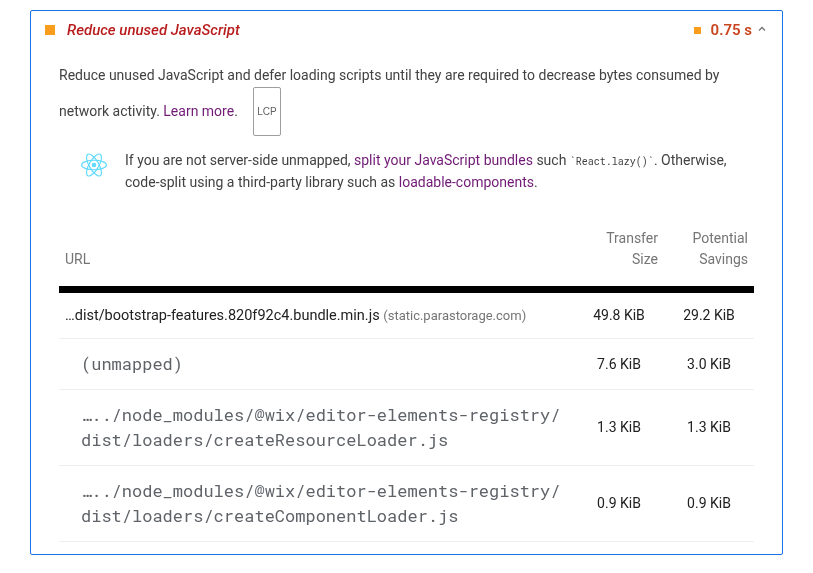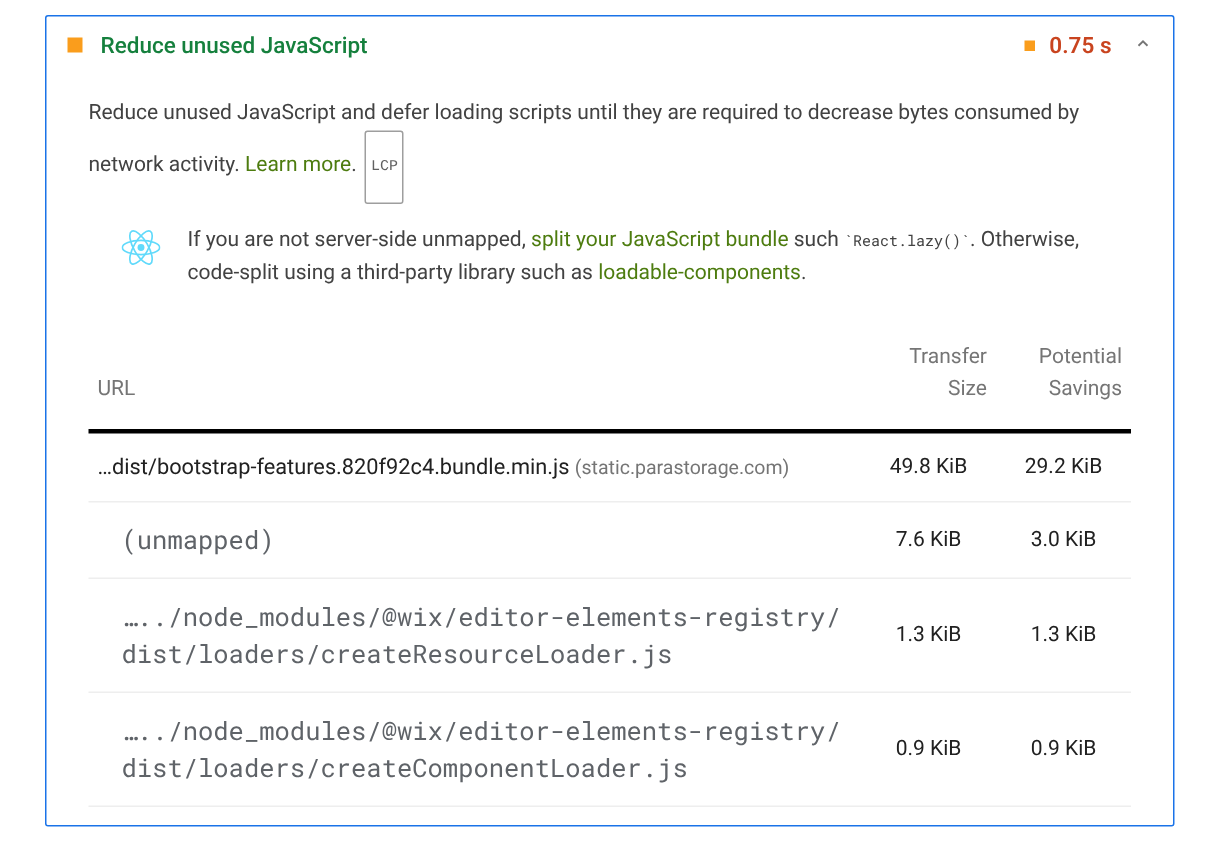--- a/index.html
+++ b/index.html
@@ -36,8 +36,9 @@
   .audit-title {
     font-weight: 500;
     font-size: 15px;
-    color: #15803d;
+    color: #b91c1c;
     flex: 0 0 auto;
+    font-style: italic;
   }
   .spacer { flex: 1 1 auto; }
   .audit-time {

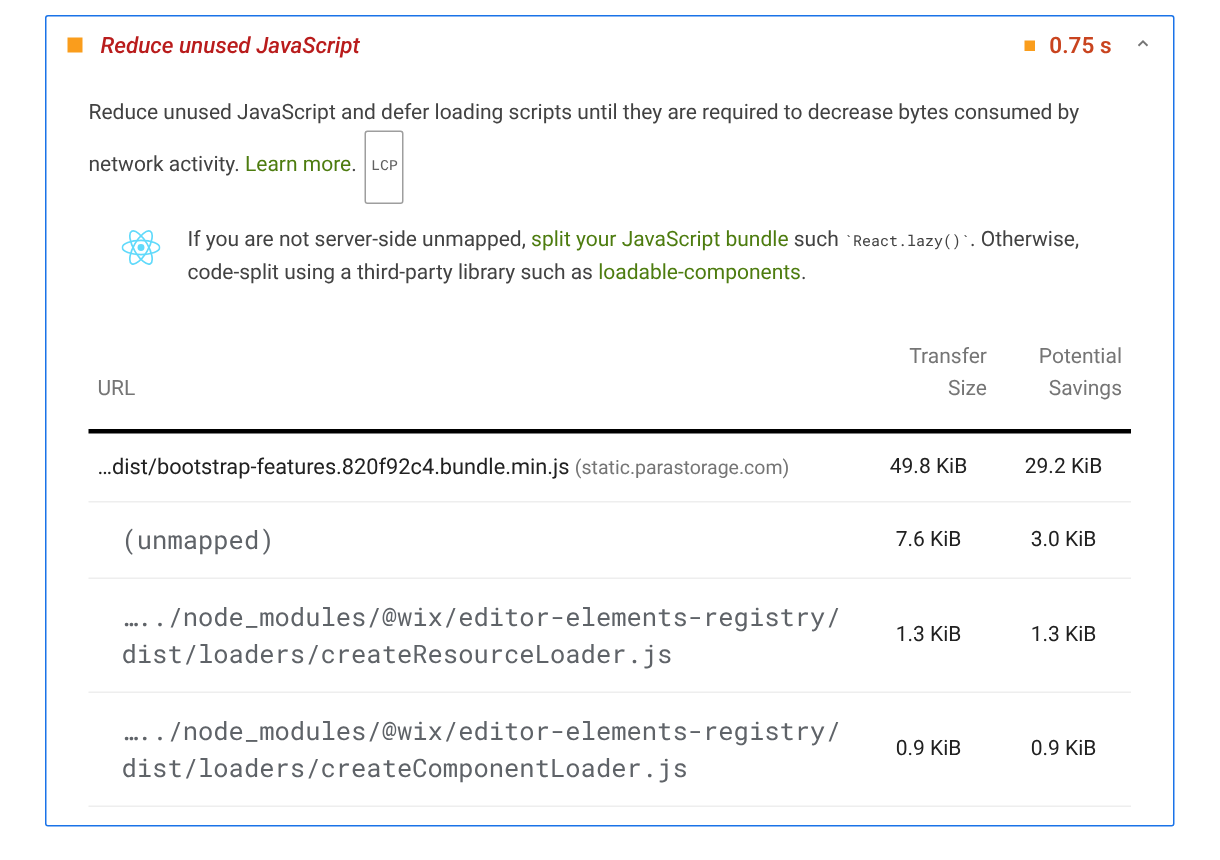--- a/index.html
+++ b/index.html
@@ -45,7 +45,7 @@
     color: #c9441f;
     font-weight: 600;
     font-size: 15px;
-    margin-right: 15px;
+    margin-right: 4px;
   }
   .chevron {
     color: #757575;

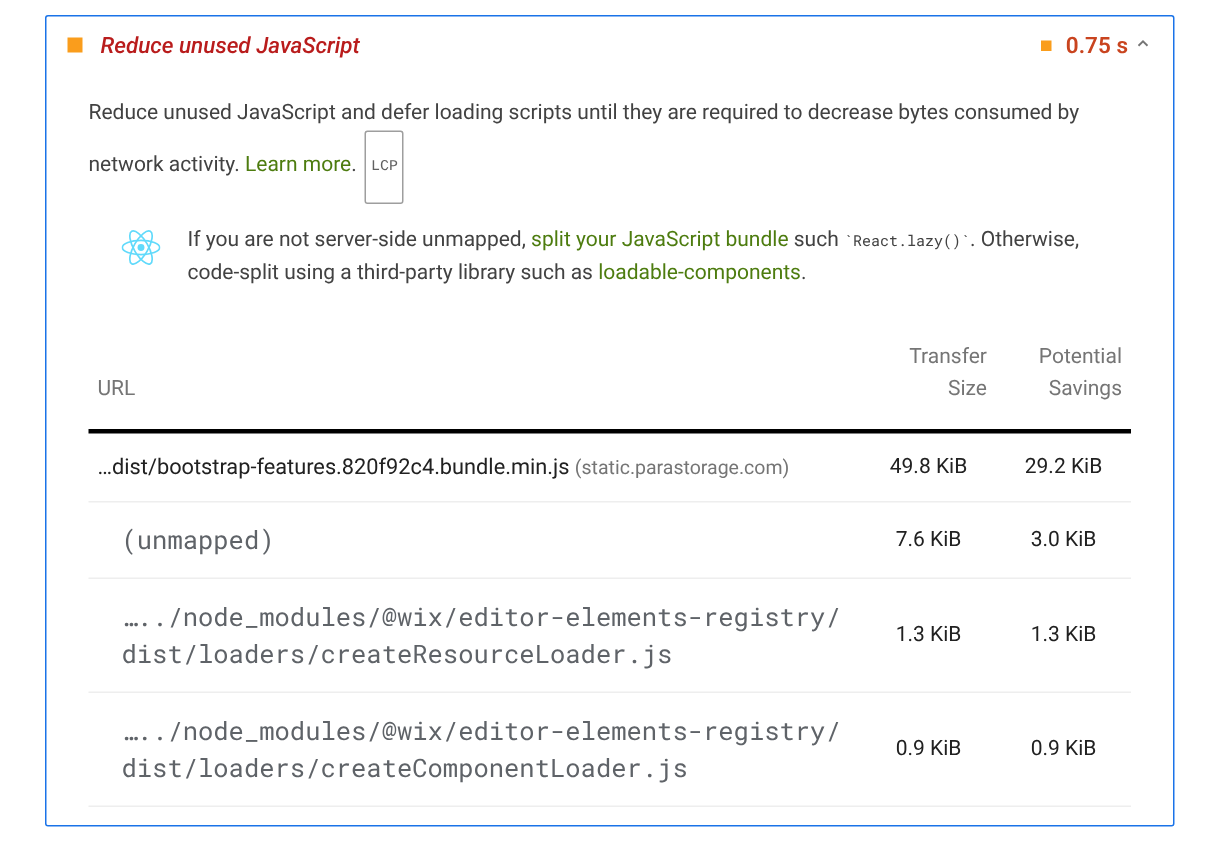--- a/index.html
+++ b/index.html
@@ -62,7 +62,7 @@
     padding: 10px 28px 8px 28px;
   }
   a.link {
-    color: #4d7c0f;
+    color: #701a75;
     text-decoration: none;
   }
   .badge {

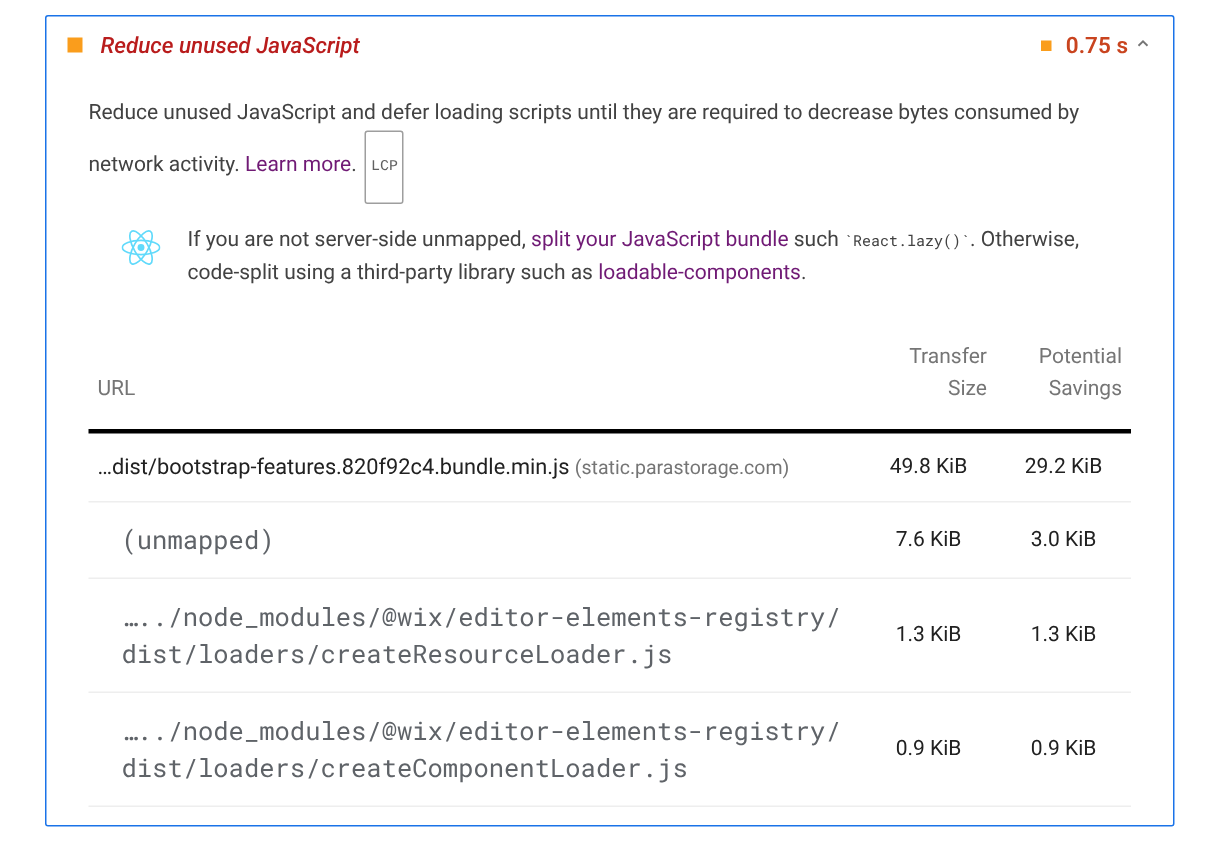--- a/index.html
+++ b/index.html
@@ -73,8 +73,8 @@
     padding: 16px 3px;
     border-radius: 2px;
     vertical-align: 1px;
-    margin-left: 2px;
-    font-family: Liberation Mono, monospace;
+    margin-left: 12px;
+    font-family: Liberation Sans, sans-serif;
   }
   .stack-pack {
     display: flex;

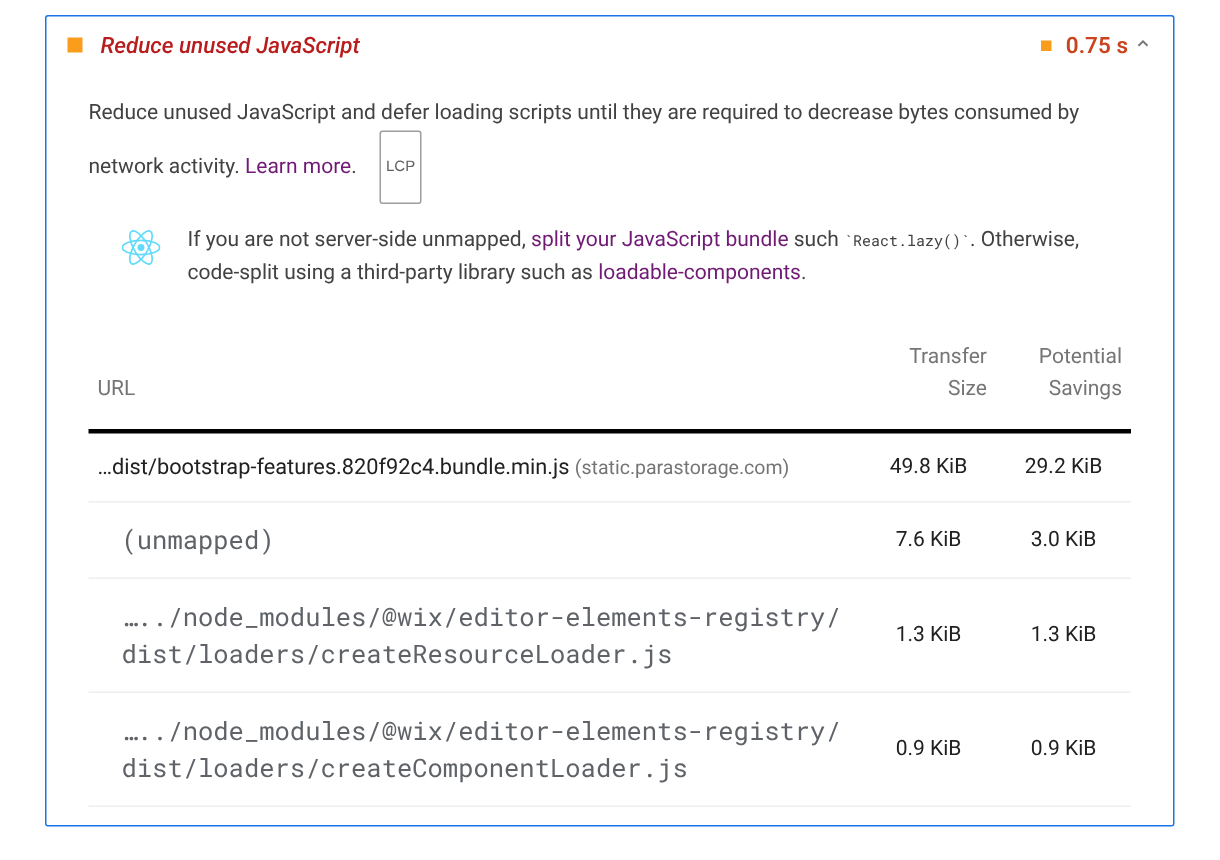--- a/index.html
+++ b/index.html
@@ -180,7 +180,7 @@
         </svg>
       </span>
       <div>
-        <span>If you are not server-side unmapped, </span><a href="#" class="link">split your JavaScript bundle</a><span> such </span><span class="code-inline">`React.lazy()`</span><span>. Otherwise, code-split using a third-party library such as </span><a href="#" class="link">loadable-components</a><span>.</span>
+        <span>If you are not server-side unmapped, </span><a href="#" class="link">split your JavaScript bundles</a><span> such </span><span class="code-inline">`React.lazy()`</span><span>. Otherwise, code-split using a third-party library such as </span><a href="#" class="link">loadable-components</a><span>.</span>
       </div>
     </div>
 

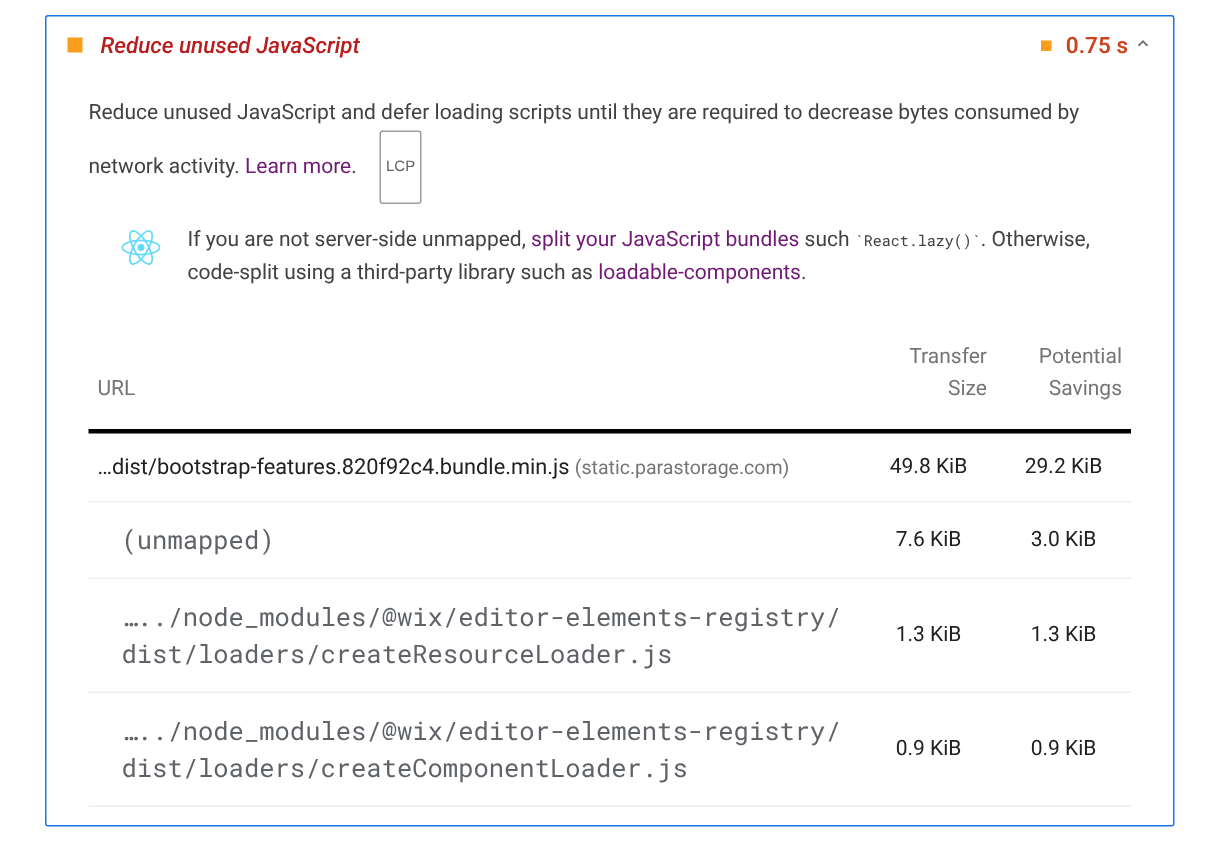--- a/index.html
+++ b/index.html
@@ -106,7 +106,7 @@
     color: #757575;
     padding: 10px 6px 16px 6px;
     vertical-align: bottom;
-    border-bottom: 3px solid #000000;
+    border-bottom: 7px solid #000000;
     line-height: 1.5;
   }
   th.num {

